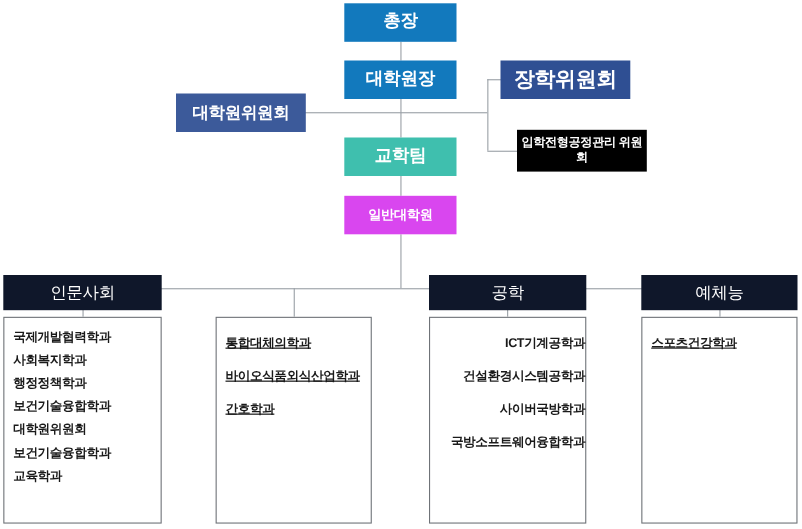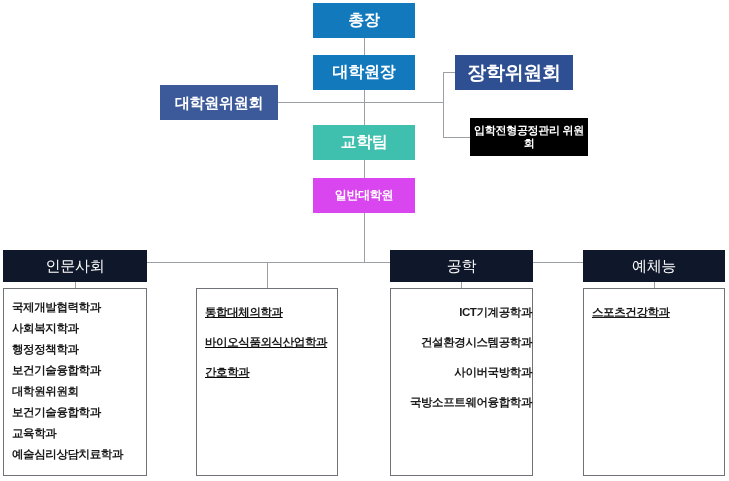--- a/index.html
+++ b/index.html
@@ -210,7 +210,6 @@
     <div class="dept">대학원위원회</div>
     <div class="dept">보건기술융합학과</div>
     <div class="dept">교육학과</div>
-    <div class="dept">예술심리상담치료학과</div>
   </div>
 
   <div class="col-list" id="list-1">

